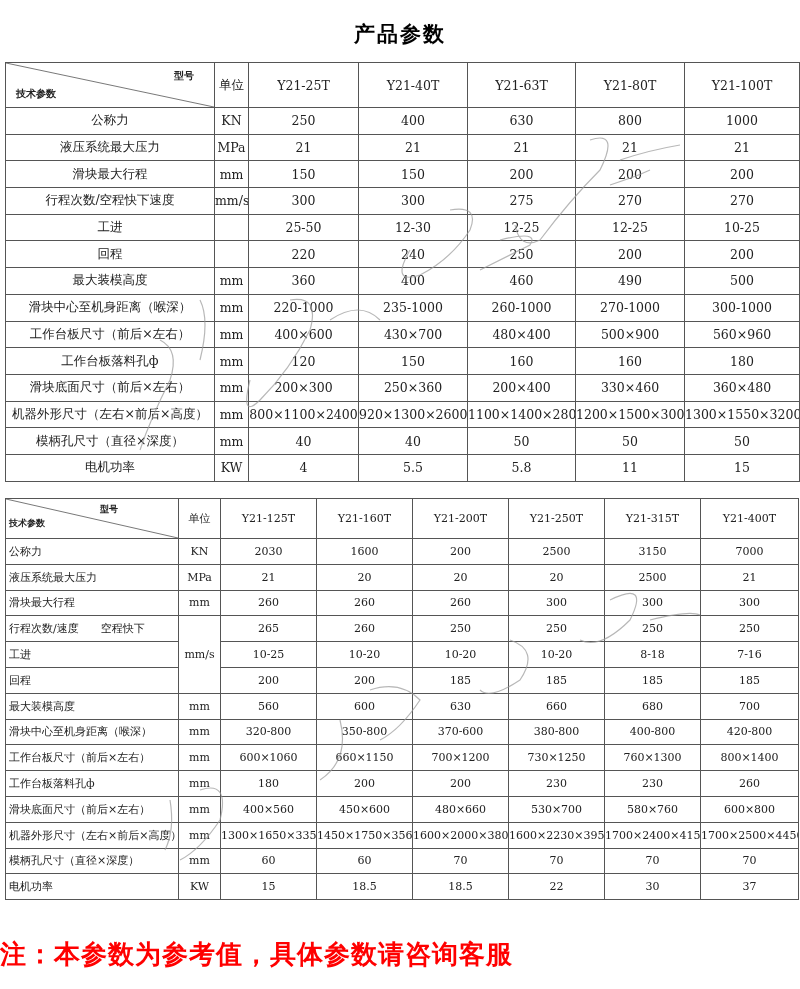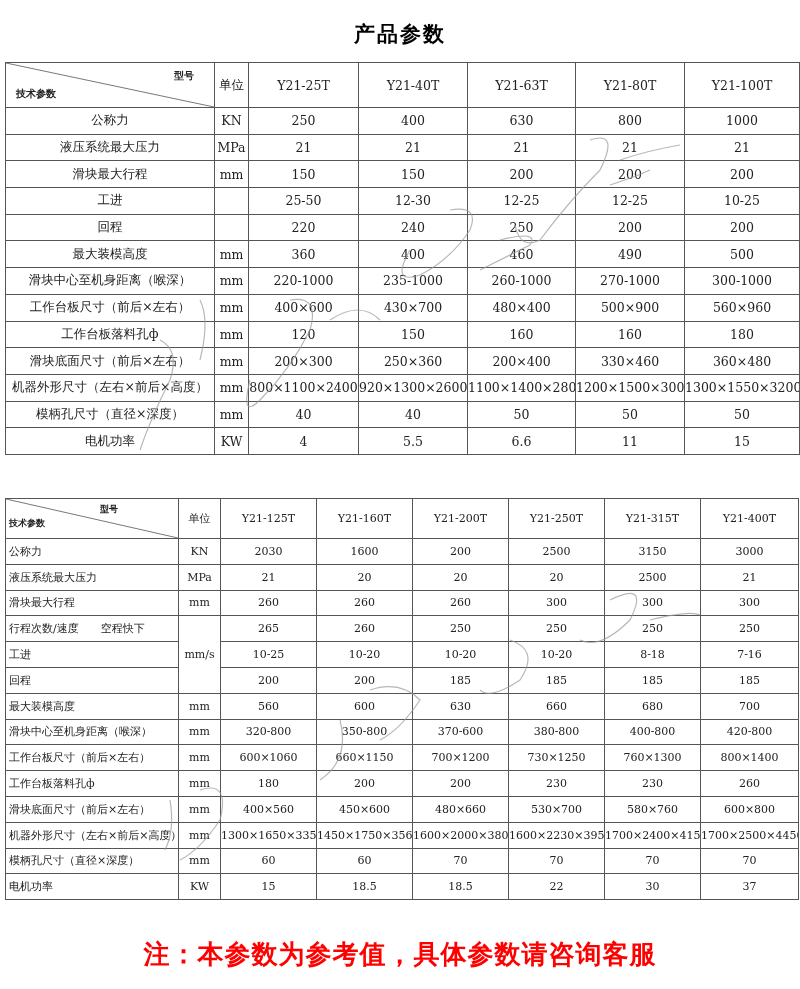--- a/index.html
+++ b/index.html
@@ -90,6 +90,15 @@
         <td>200</td>
       </tr>
       <tr>
+        <td class="lbl" style="text-align: center;">行程次数/空程快下速度</td>
+        <td>mm/s</td>
+        <td>300</td>
+        <td>300</td>
+        <td>275</td>
+        <td>270</td>
+        <td>270</td>
+      </tr>
+      <tr>
         <td class="lbl" style="text-align: center;">工进</td>
         <td></td>
         <td>25-50</td>

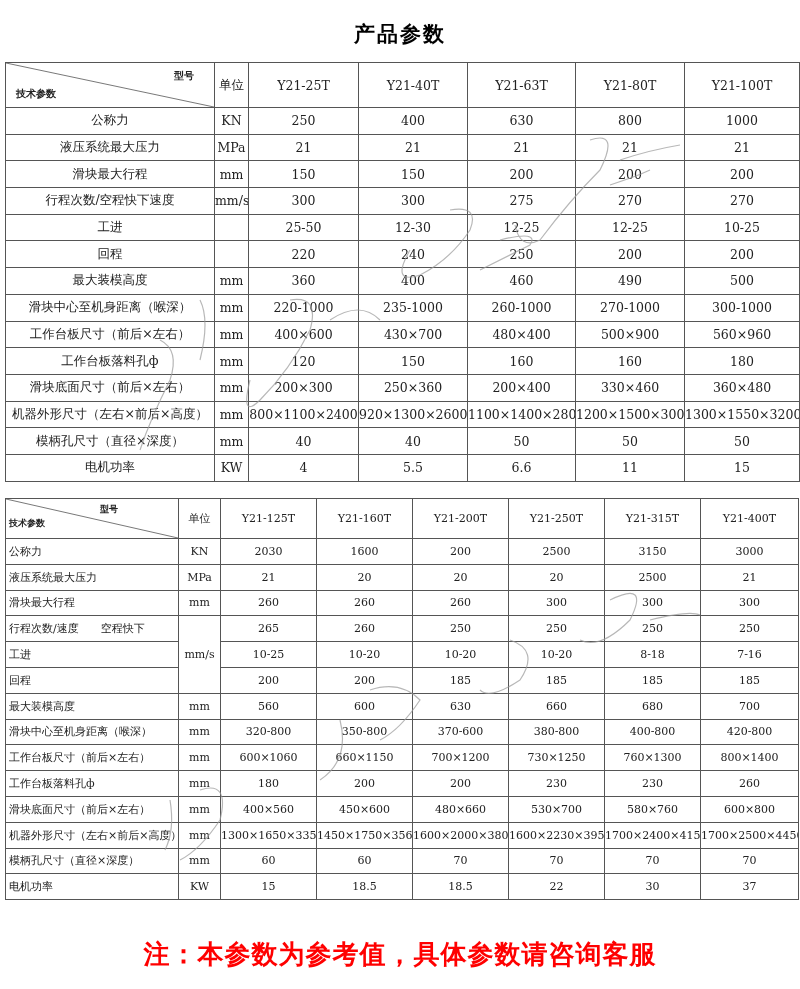--- a/index.html
+++ b/index.html
@@ -184,7 +184,7 @@
         <td>KW</td>
         <td>4</td>
         <td>5.5</td>
-        <td>6.6</td>
+        <td>5.8</td>
         <td>11</td>
         <td>15</td>
       </tr>

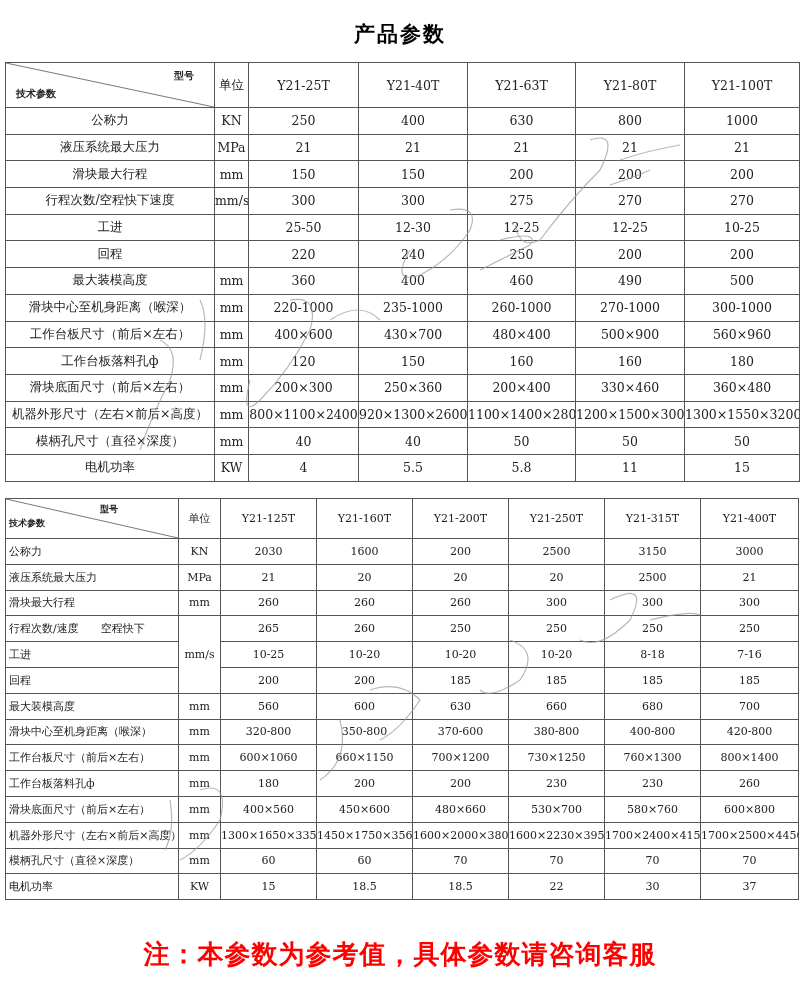--- a/index.html
+++ b/index.html
@@ -227,7 +227,7 @@
         <td>200</td>
         <td>2500</td>
         <td>3150</td>
-        <td>3000</td>
+        <td>7000</td>
       </tr>
       <tr>
         <td class="lbl">液压系统最大压力</td>

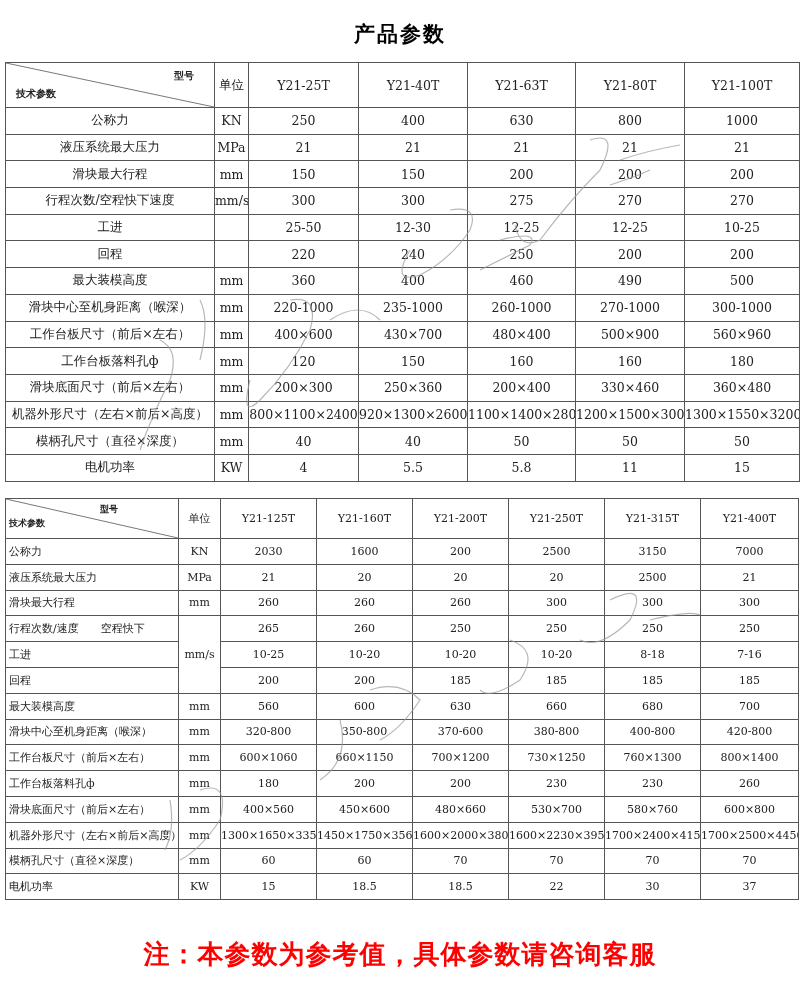--- a/index.html
+++ b/index.html
@@ -26,7 +26,7 @@
               font-family: "DejaVu Sans", sans-serif; }
   #t2 .diag .tr { top: 4px; right: 60px; font-size: 9px; }
   #t2 .diag .bl { left: 3px; bottom: 8px; font-size: 9px; }
-  .note { position: absolute; left: 0; top: 937px; width: 800px; text-align: center;
+  .note { position: absolute; left: 0; top: 937px; width: 800px; 
           font-family: "DejaVu Sans", "Liberation Sans", sans-serif; font-weight: bold;
           font-size: 26px; color: #ff0000; letter-spacing: 1px; }
   .wm { position: absolute; pointer-events: none; }

